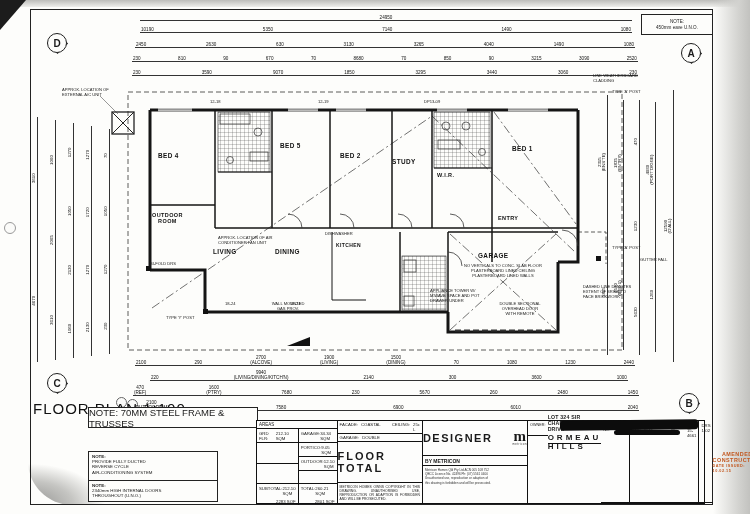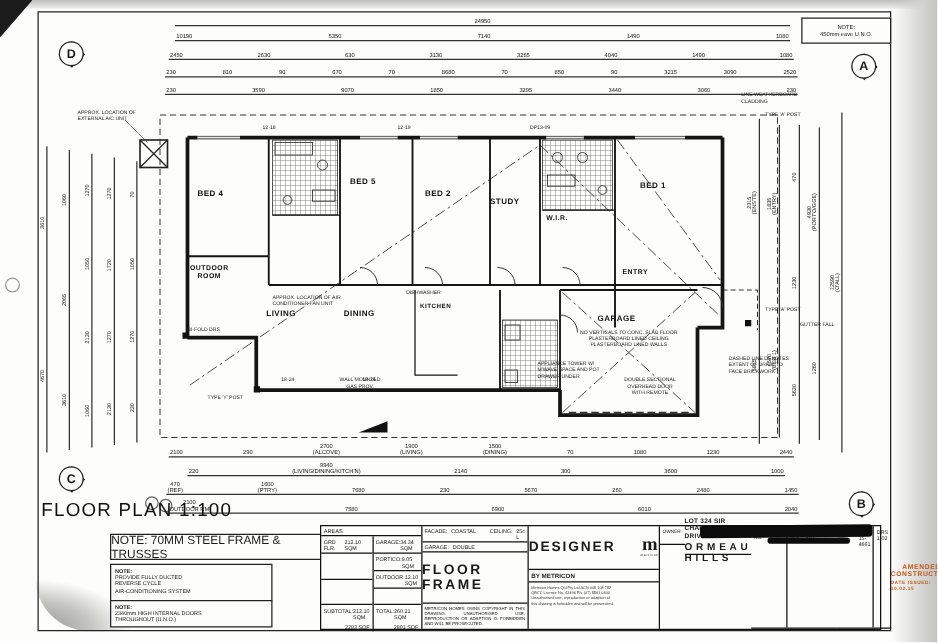--- a/index.html
+++ b/index.html
@@ -419,7 +419,7 @@
   <div class="ann" style="left:424px;top:100px;">DP13-09</div>
 
   <div class="heading" style="left:33px;top:400px;">FLOOR PLAN 1:100</div>
-  <div class="notebox" style="left:88px;top:427px;width:168px;height:19px;display:flex;align-items:center;justify-content:center;font-size:9.5px;">NOTE: 70MM STEEL FRAME &amp; TRUSSES</div>
+  <div class="notebox" style="left:88px;top:407px;width:168px;height:19px;display:flex;align-items:center;justify-content:center;font-size:9.5px;">NOTE: 70MM STEEL FRAME &amp; TRUSSES</div>
   <div class="notebox" style="left:88px;top:451px;width:122px;height:26px;padding:1.5px 3px;border-width:1px;">
     <div style="font-size:4.4px;font-weight:700;">NOTE:</div>
     <div style="font-size:4.4px;line-height:1.25;white-space:pre-line;">PROVIDE FULLY DUCTED

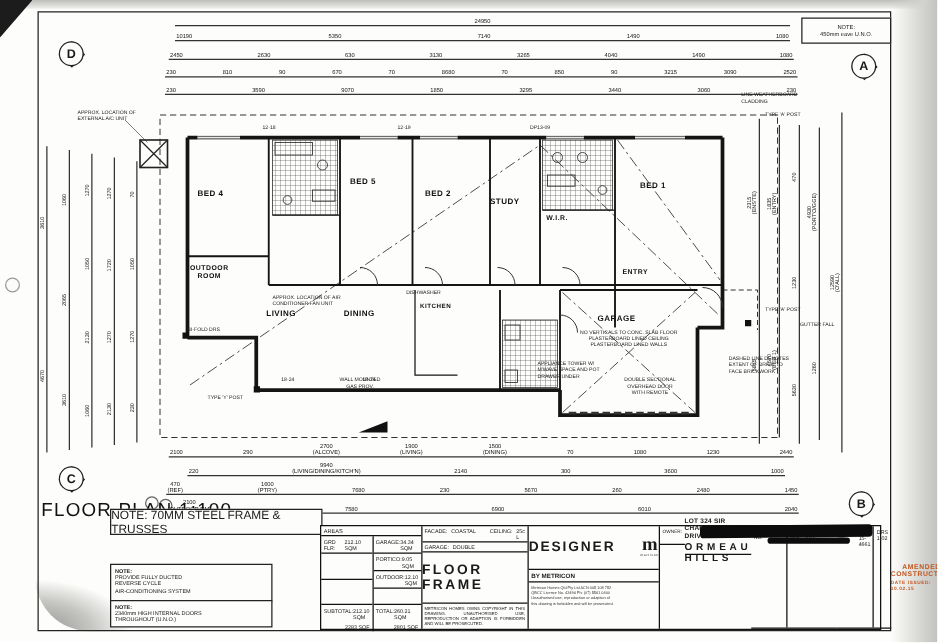--- a/index.html
+++ b/index.html
@@ -491,7 +491,7 @@
         <span>GARAGE:</span>
         <span>DOUBLE</span>
       </div>
-      <div class="sheet-title">FLOOR FRAME</div>
+      <div class="sheet-title">FLOOR TOTAL</div>
       <div class="copy">METRICON HOMES OWNS COPYRIGHT IN THIS DRAWING. UNAUTHORISED USE, REPRODUCTION OR ADAPTION IS FORBIDDEN AND WILL BE PROSECUTED.</div>
     </div>
 

